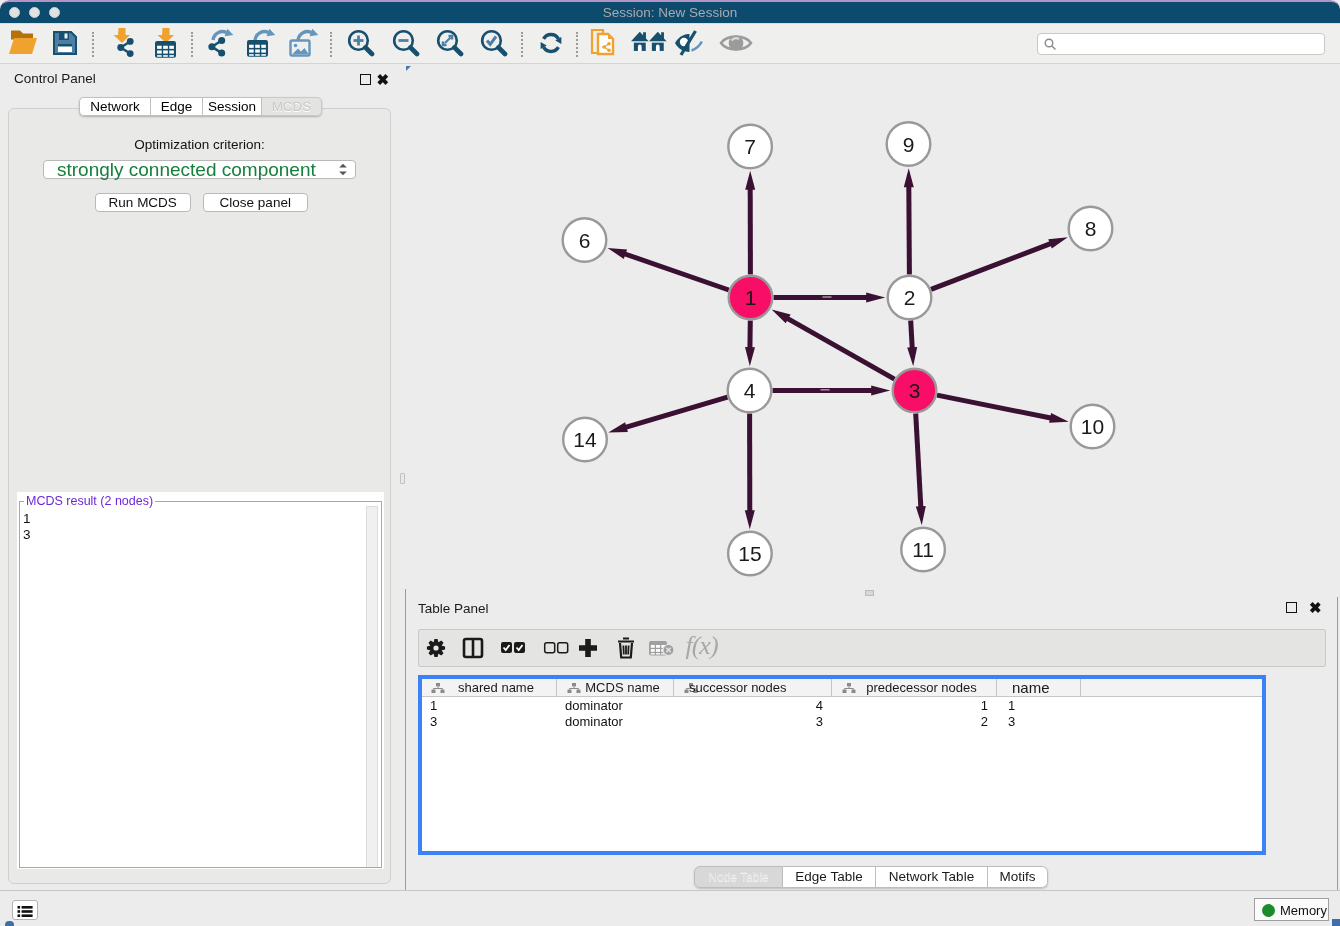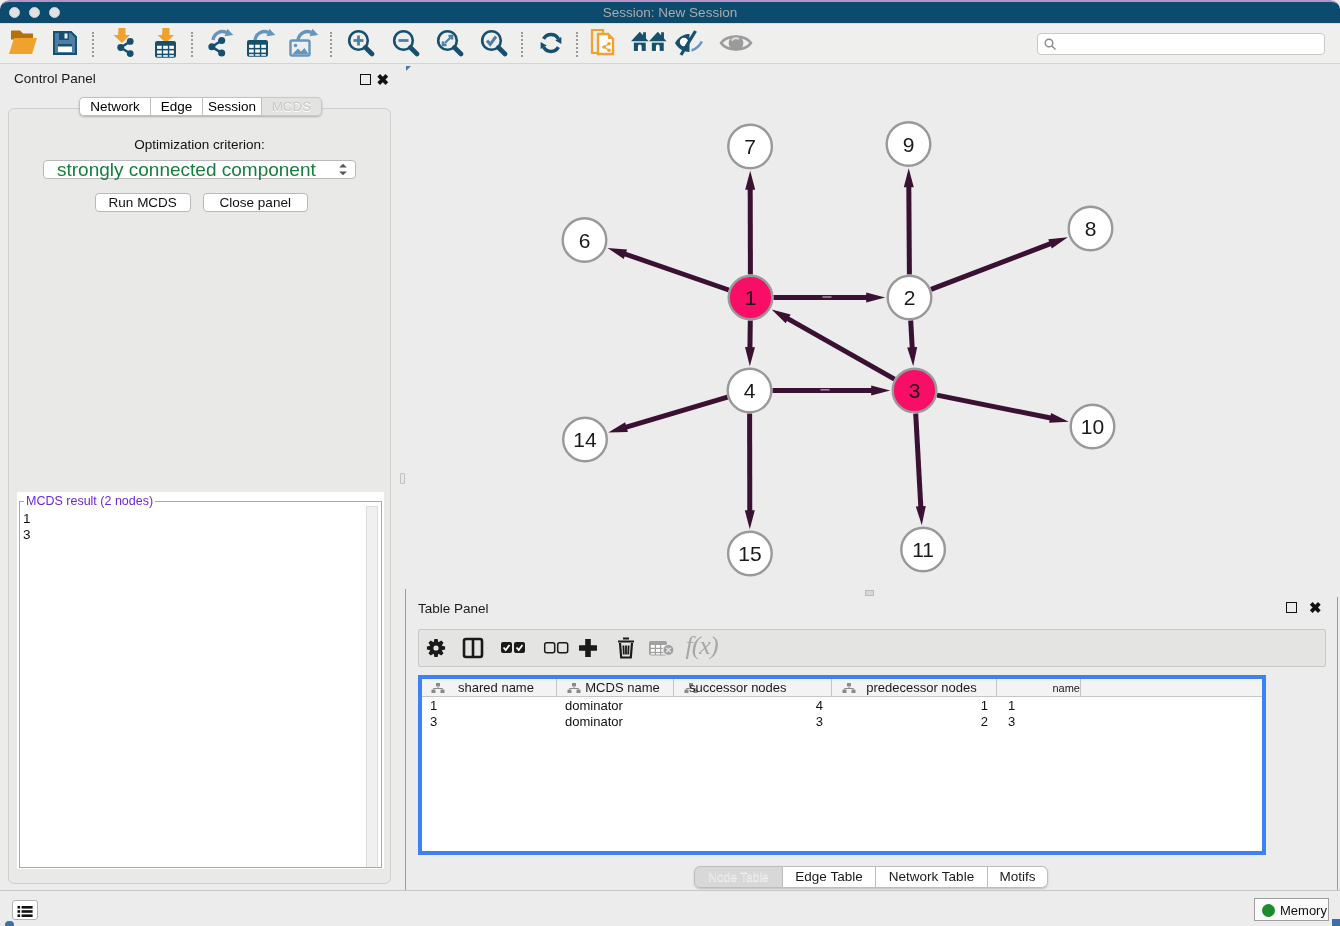--- a/index.html
+++ b/index.html
@@ -372,7 +372,7 @@
           </div>
 <div style="position:absolute;left:576px;top:0;width:83px;height:18px;border-right:1px solid #c6c6c6;">
 
-<div style="position:absolute;left:14px;right:0;top:0;height:18px;line-height:18px;text-align:right;font-size:11px;color:#1a1a1a">name</div>
+<div style="position:absolute;left:14px;right:0;top:0;height:18px;line-height:18px;text-align:left;font-size:15px;color:#1a1a1a">name</div>
           </div>
     </div>
     <div class="abs" style="left:0;top:19px;width:100%;height:32px">

